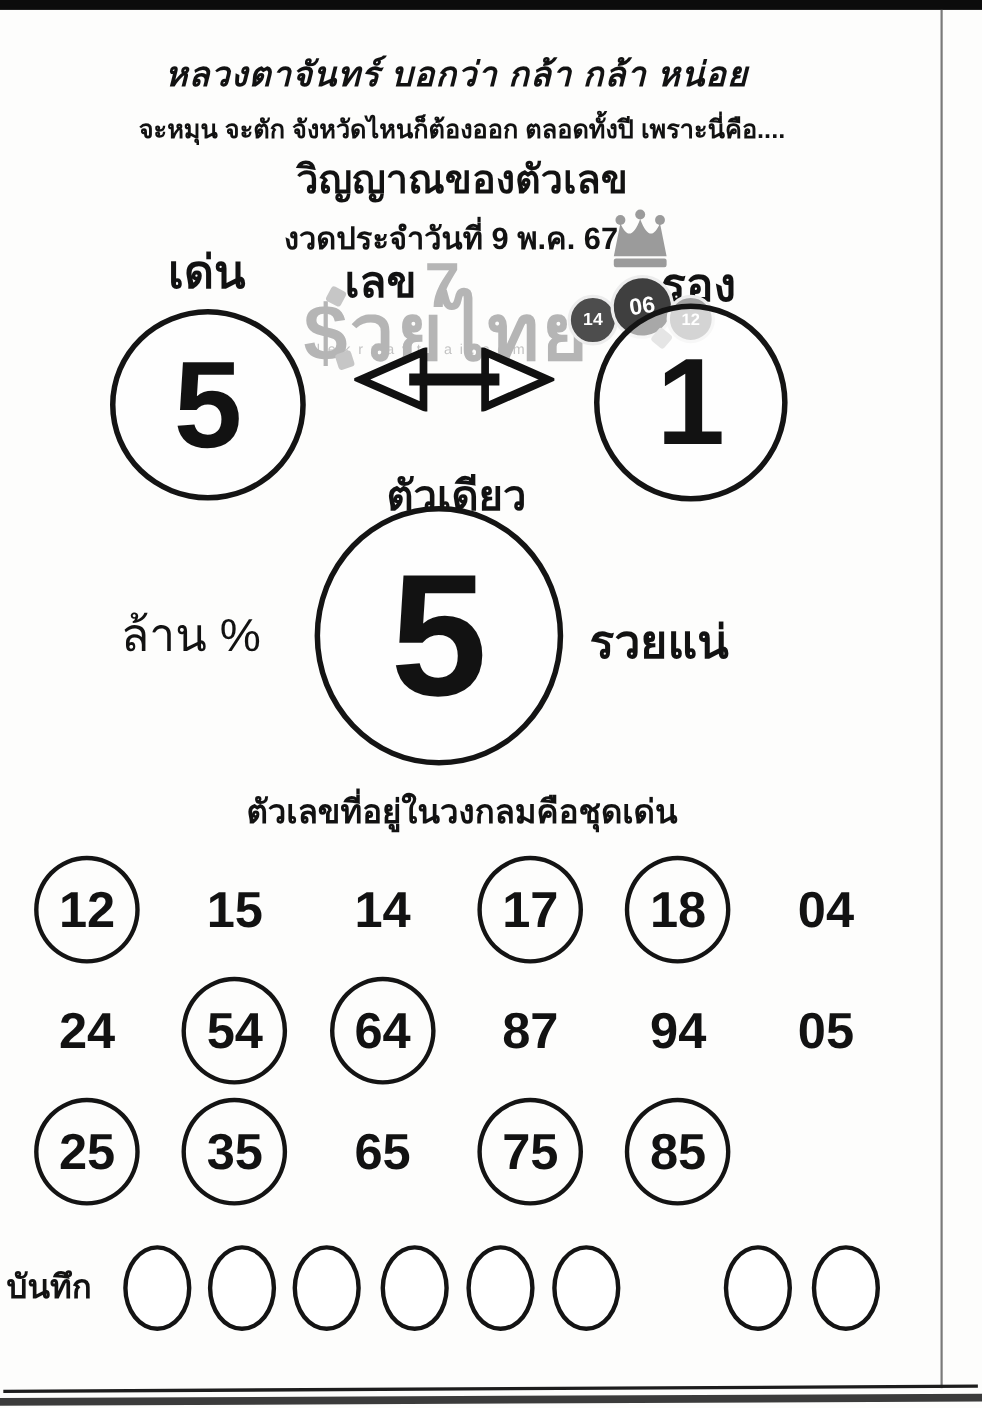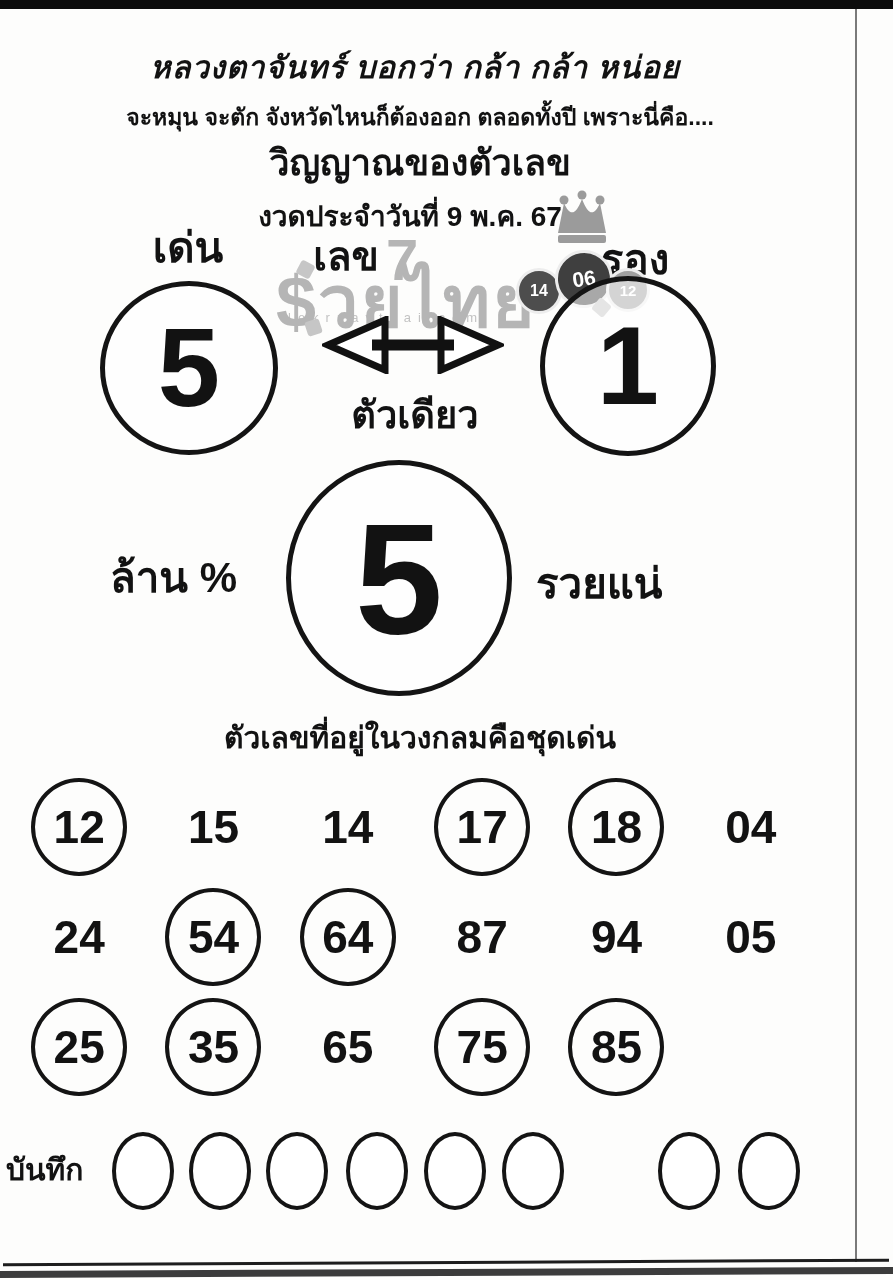--- a/index.html
+++ b/index.html
@@ -57,7 +57,7 @@
   .die-3 { top:300px; left:594px; transform:rotate(40deg); }
 
   
-  .label-single { top:384px; left:318px; width:194px; text-align:center; font-size:38px; font-weight:700; }
+  .label-single { top:420px; left:318px; width:194px; text-align:center; font-size:38px; font-weight:700; }
   .caption-left  { top:544px; left:110px; font-size:42px; font-weight:700; }
   .caption-right { top:550px; left:536px; font-size:42px; font-weight:600; }
 

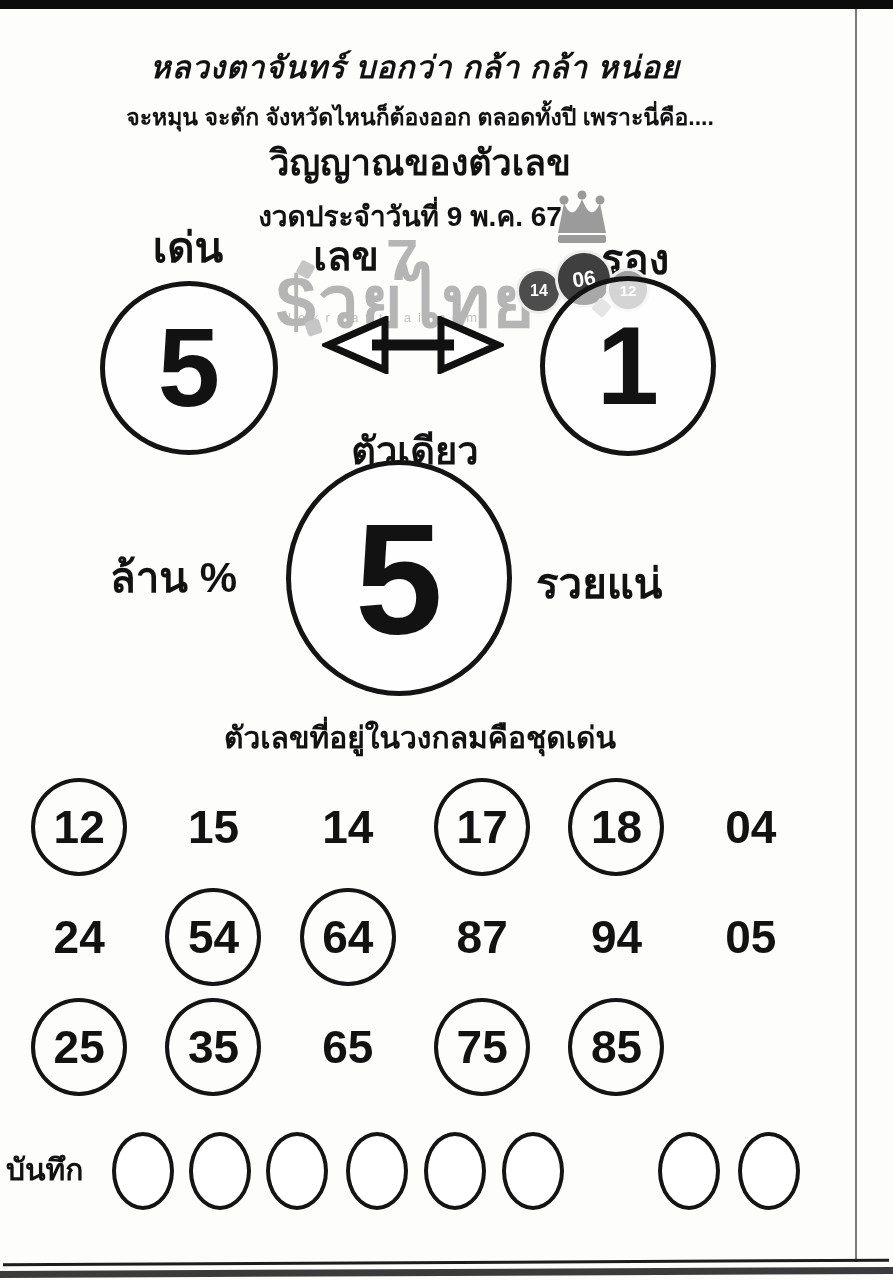--- a/index.html
+++ b/index.html
@@ -58,7 +58,7 @@
 
   
   .label-single { top:420px; left:318px; width:194px; text-align:center; font-size:38px; font-weight:700; }
-  .caption-left  { top:544px; left:110px; font-size:42px; font-weight:700; }
+  .caption-left  { top:544px; left:110px; font-size:42px; font-weight:400; }
   .caption-right { top:550px; left:536px; font-size:42px; font-weight:600; }
 
   

